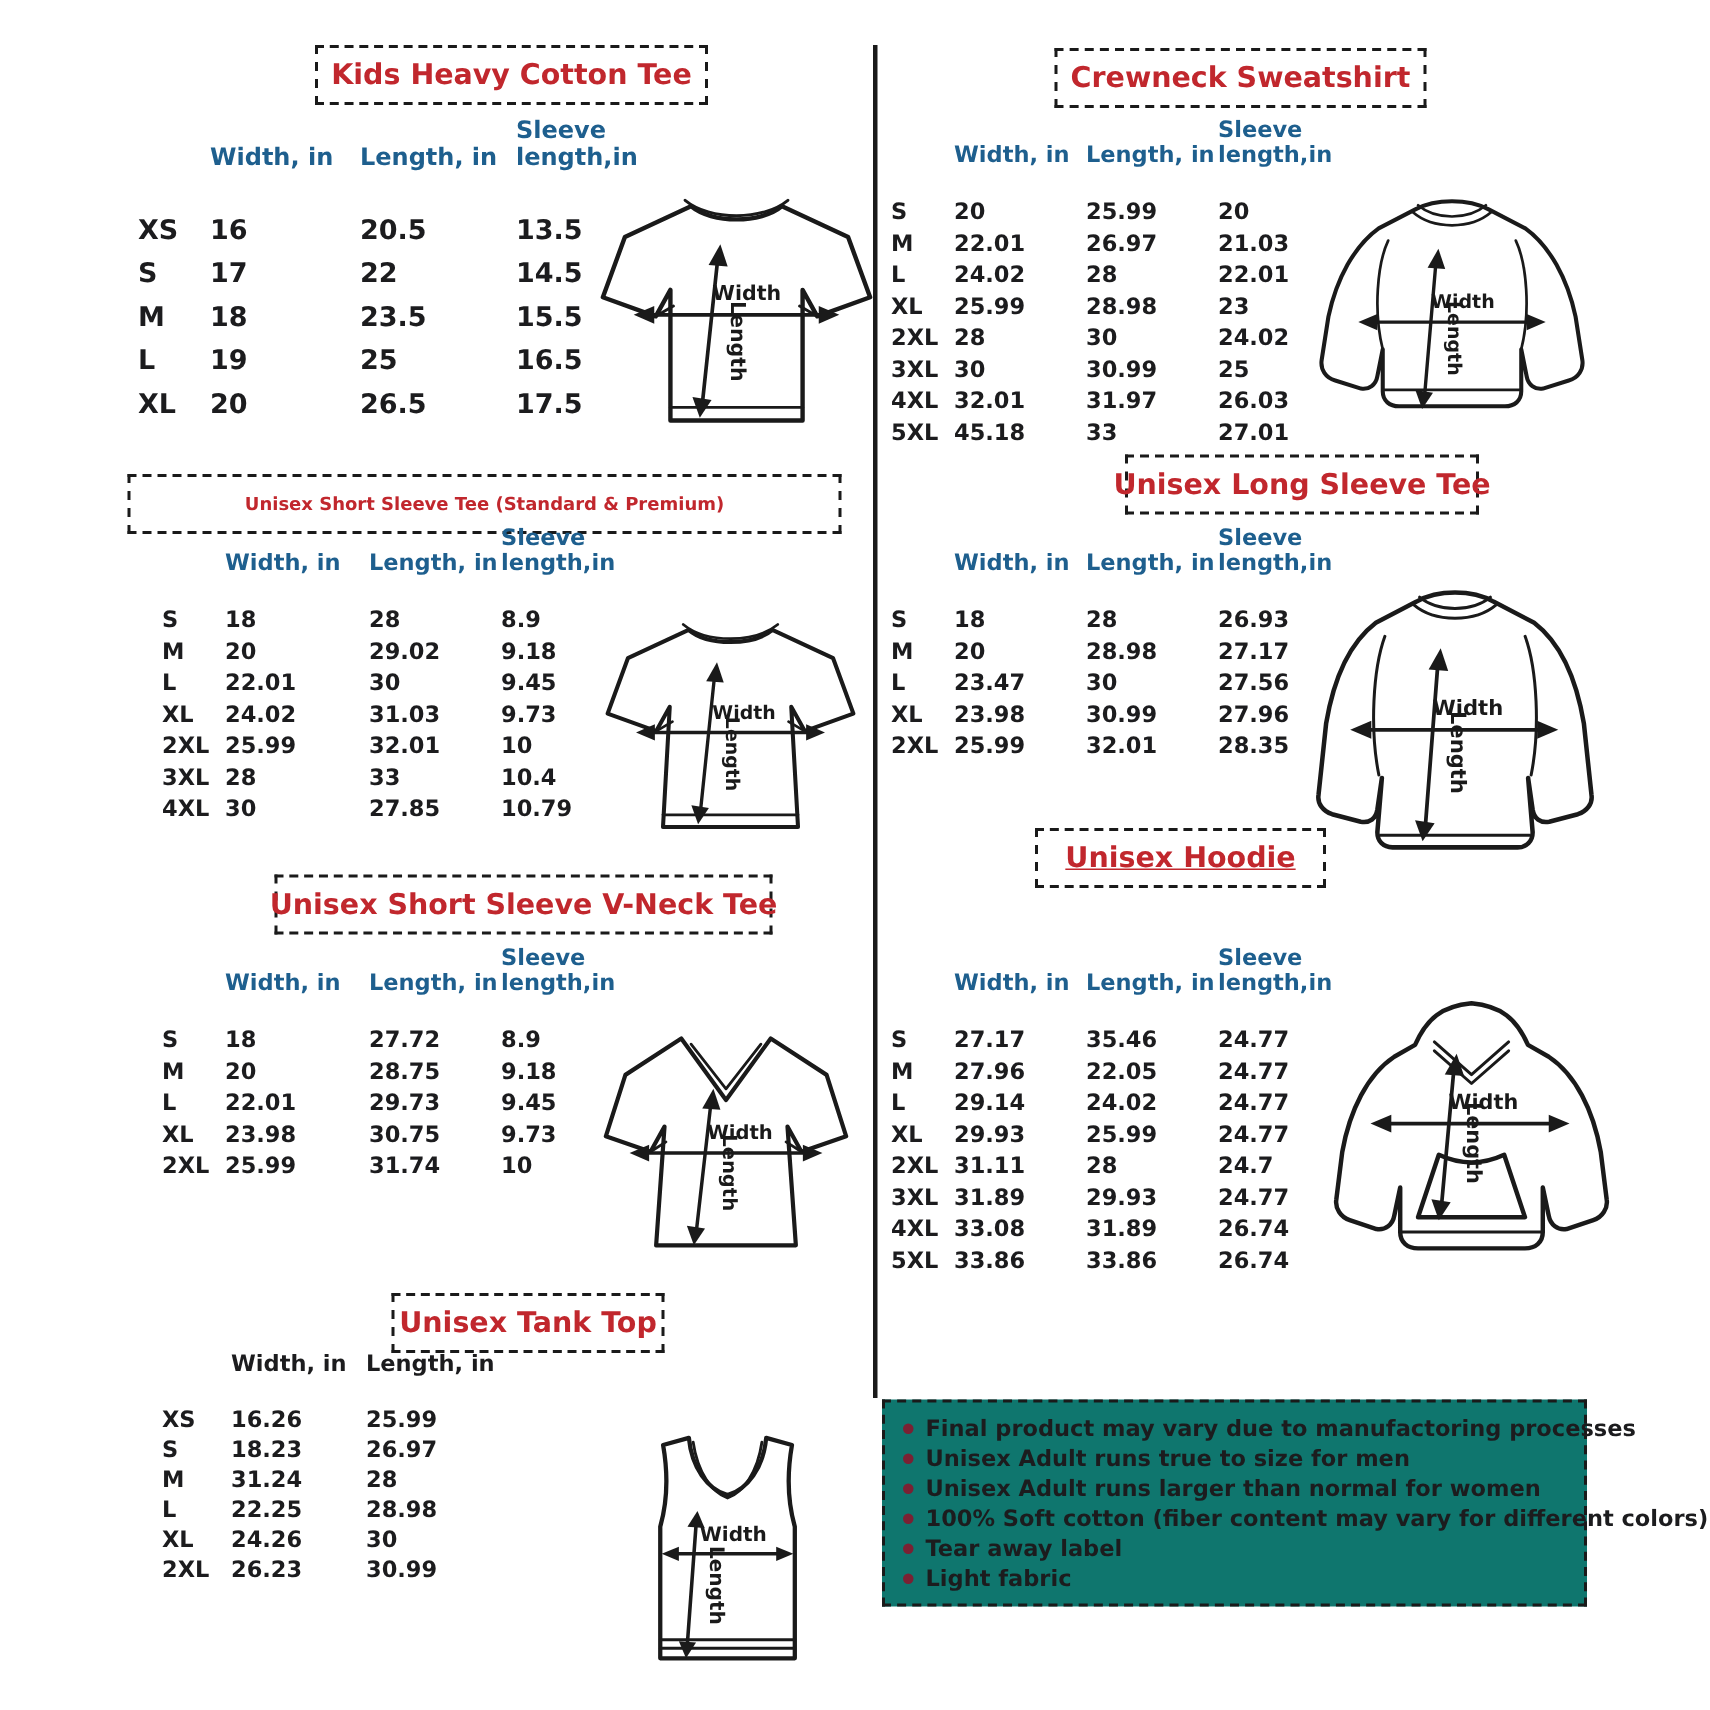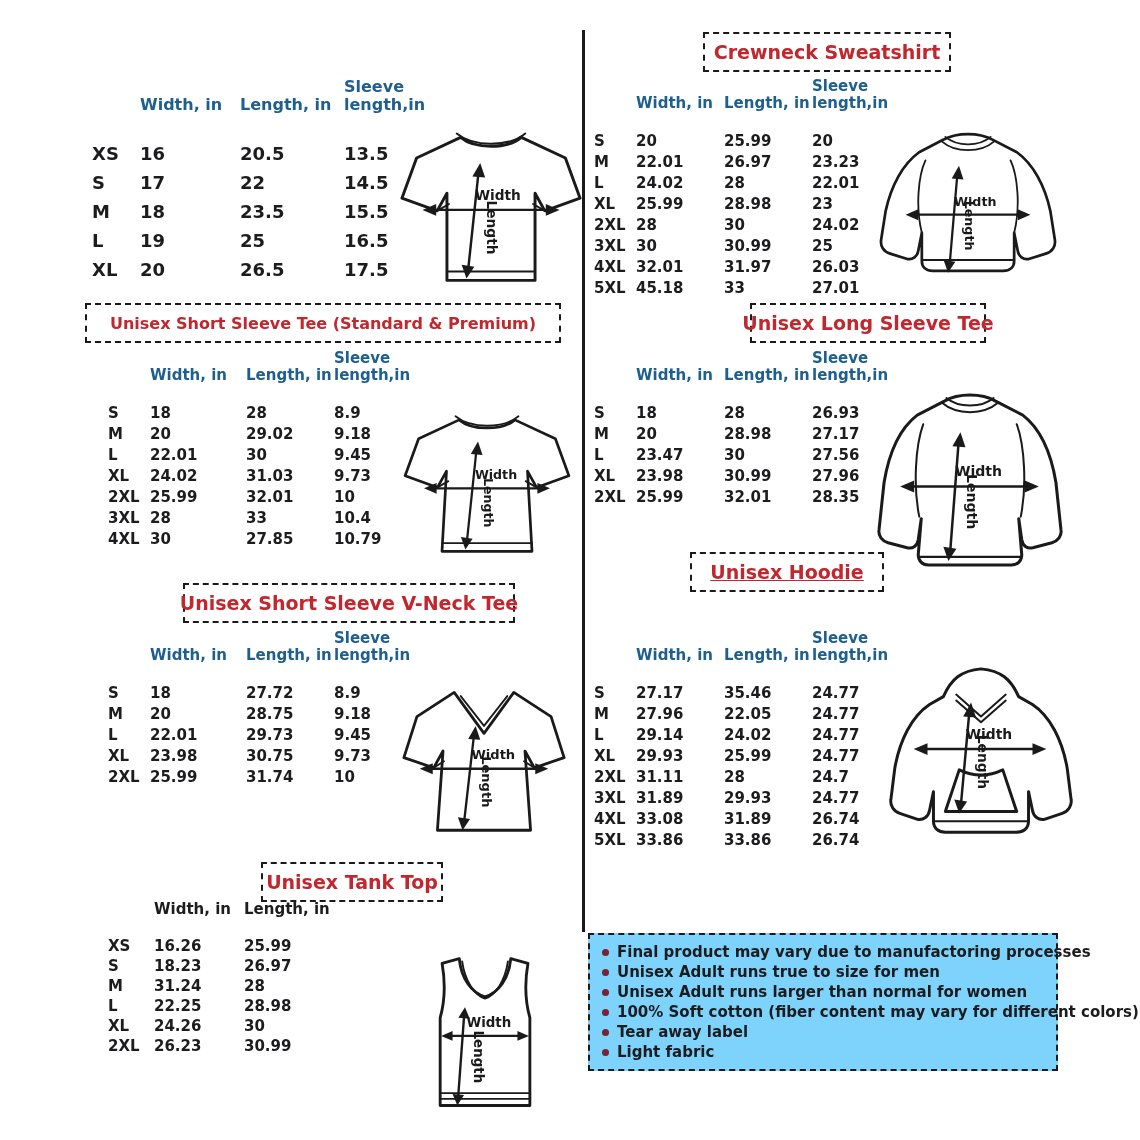--- a/index.html
+++ b/index.html
@@ -70,6 +70,7 @@
 
   <div class="divider"></div>
 
+  <div class="title-box" id="t-kids">Kids Heavy Cotton Tee</div>
   <div class="title-box" id="t-std">Unisex Short Sleeve Tee (Standard &amp; Premium)</div>
   <div class="title-box" id="t-vneck">Unisex Short Sleeve V-Neck Tee</div>
   <div class="title-box" id="t-tank">Unisex Tank Top</div>

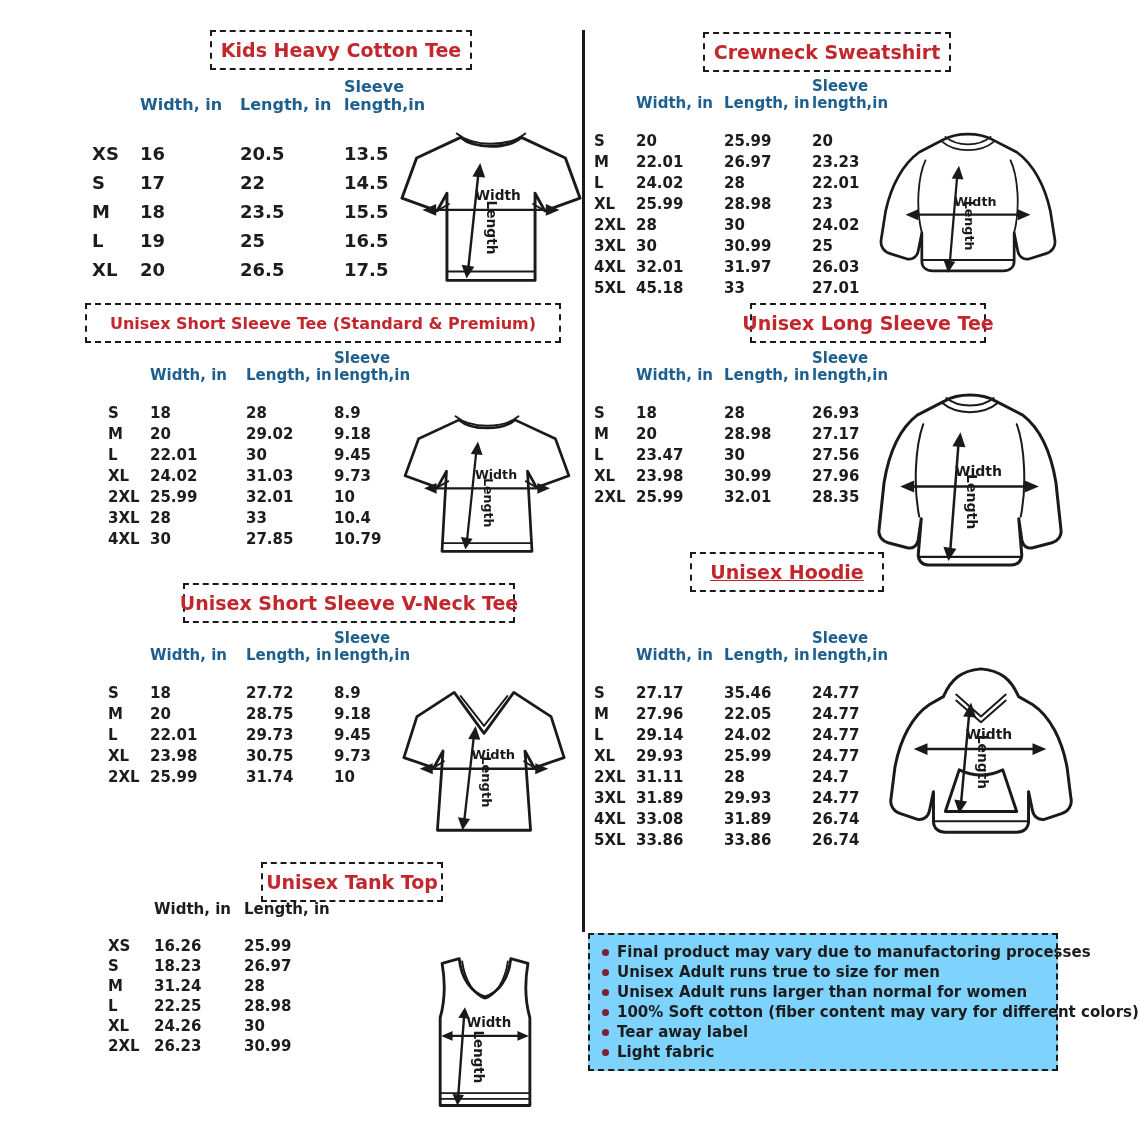--- a/index.html
+++ b/index.html
@@ -262,7 +262,7 @@
         <span class="tcell size">M</span>
         <span class="tcell">22.01</span>
         <span class="tcell">26.97</span>
-        <span class="tcell">23.23</span>
+        <span class="tcell">21.03</span>
       </div>
       <div class="trow">
         <span class="tcell size">L</span>

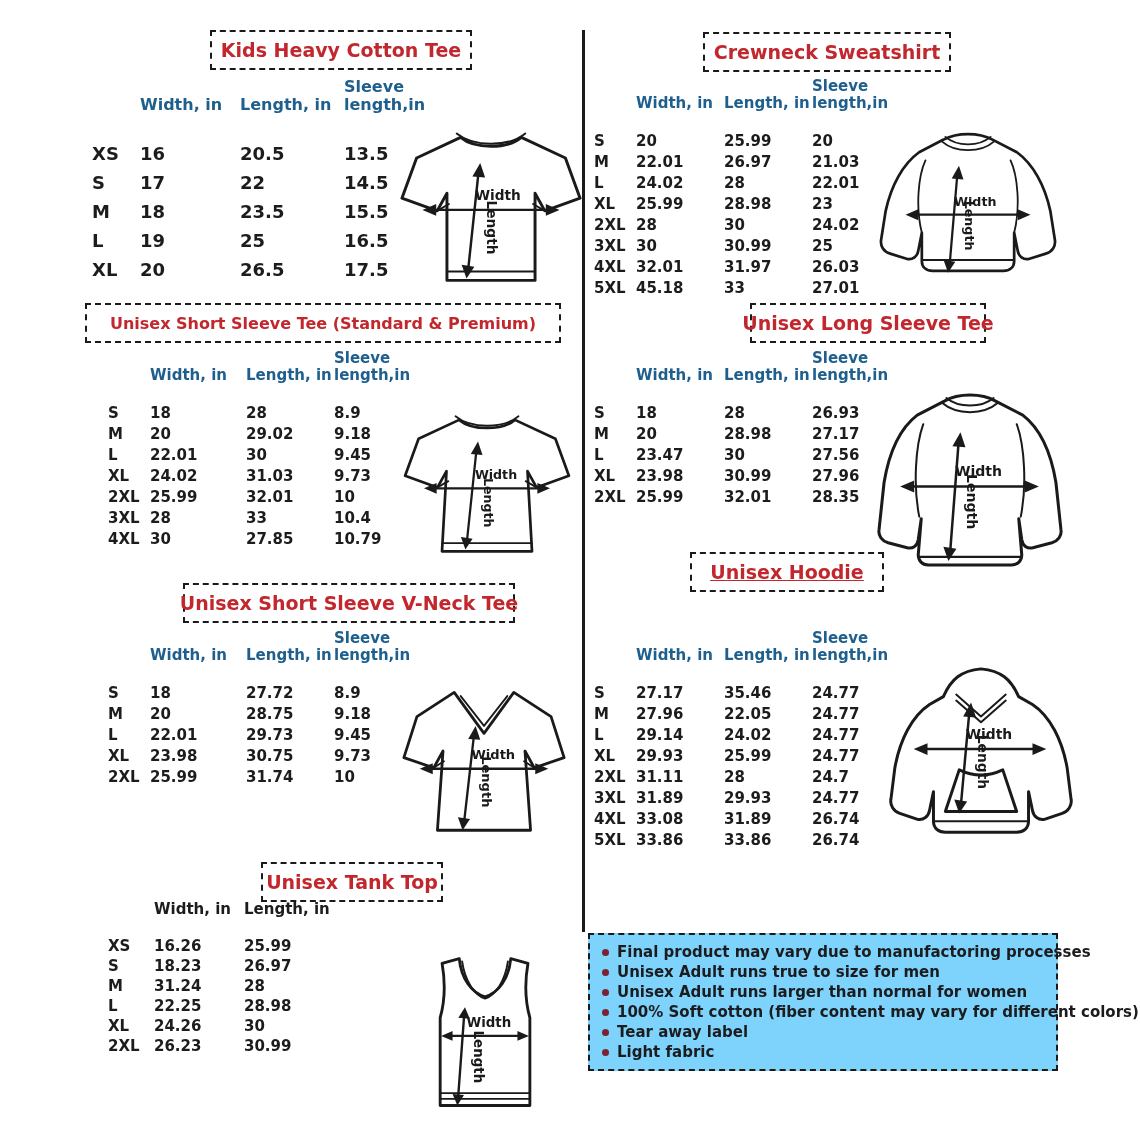--- a/index.html
+++ b/index.html
@@ -11,7 +11,7 @@
              display:flex;align-items:center;justify-content:center;
              color:var(--c-title,#c1272d);font-weight:700;font-size:19px;white-space:nowrap;}
   #t-kids{left:210px;top:30px;width:258px;}
-  #t-std{left:85px;top:303px;width:472px;font-size:16px;}
+  #t-std{left:85px;top:316px;width:472px;font-size:12px;}
   #t-vneck{left:183px;top:583px;width:328px;}
   #t-tank{left:261px;top:862px;width:178px;}
   #t-crew{left:703px;top:32px;width:244px;}

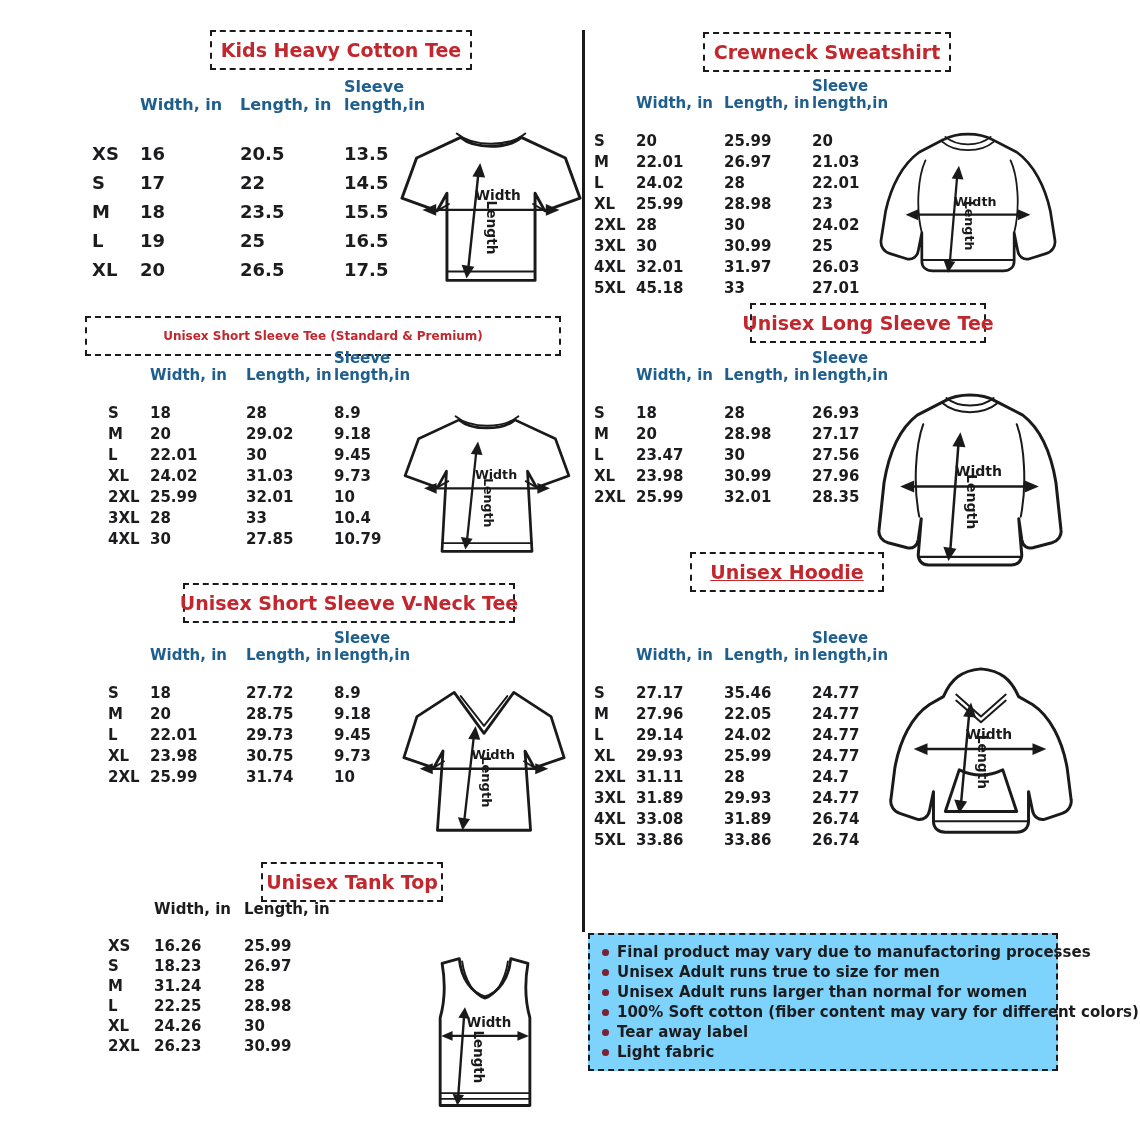--- a/index.html
+++ b/index.html
@@ -57,7 +57,7 @@
   .glabel{font-family:"DejaVu Sans",sans-serif;font-size:14px;font-weight:700;fill:var(--c-line,#1a1a1a);}
   
   .notes{position:absolute;left:588px;top:933px;width:470px;height:138px;
-         border:2px dashed var(--c-line,#1a1a1a);background:#7dd3fc;box-sizing:border-box;
+         border:2px dashed var(--c-line,#1a1a1a);background:#0f766e;box-sizing:border-box;
          padding:7px 12px;display:flex;flex-direction:column;justify-content:space-around;}
   .note{display:flex;align-items:center;gap:8px;}
   .dot{width:7px;height:7px;border-radius:50%;background:var(--c-bullet,#7a2133);flex:0 0 auto;}

